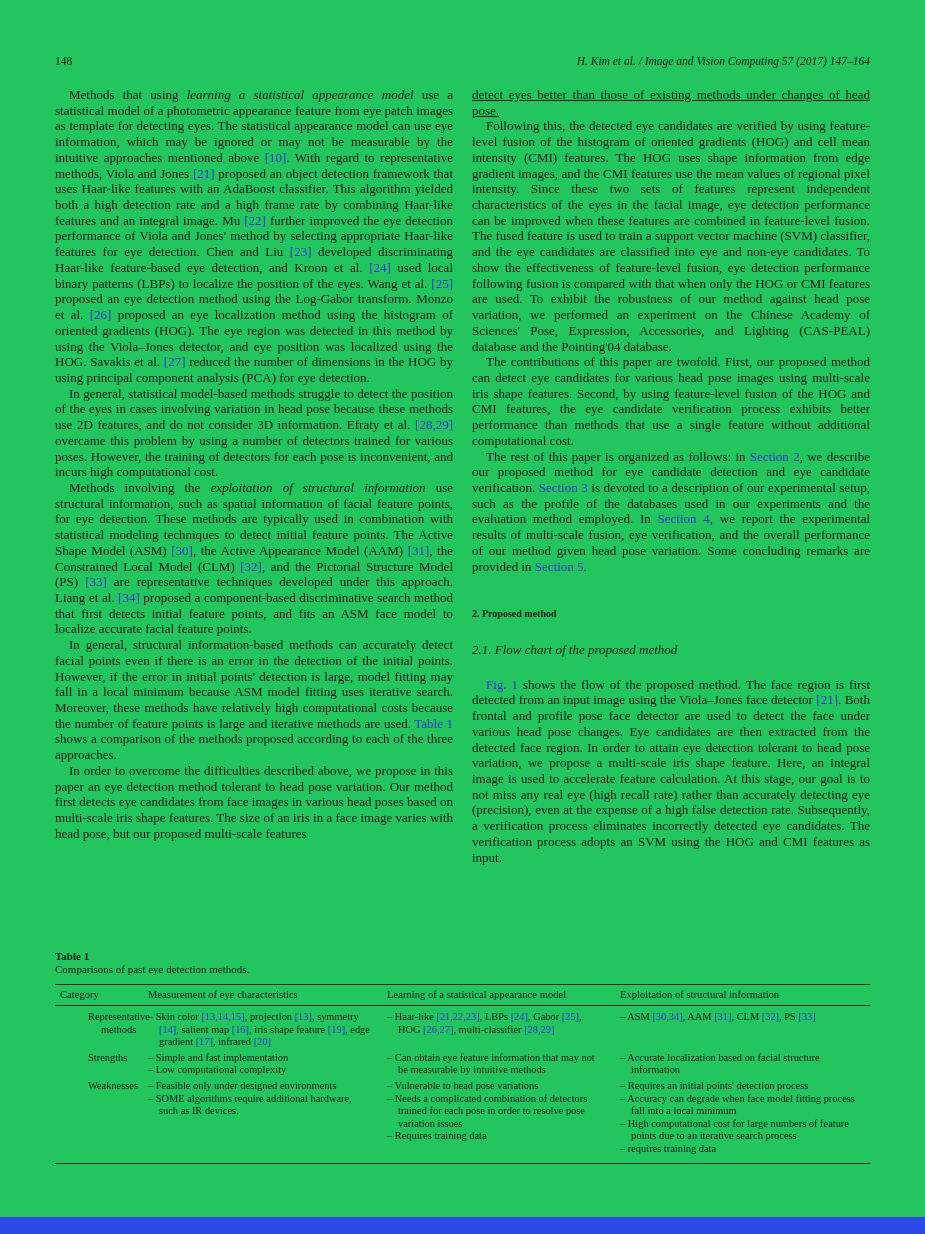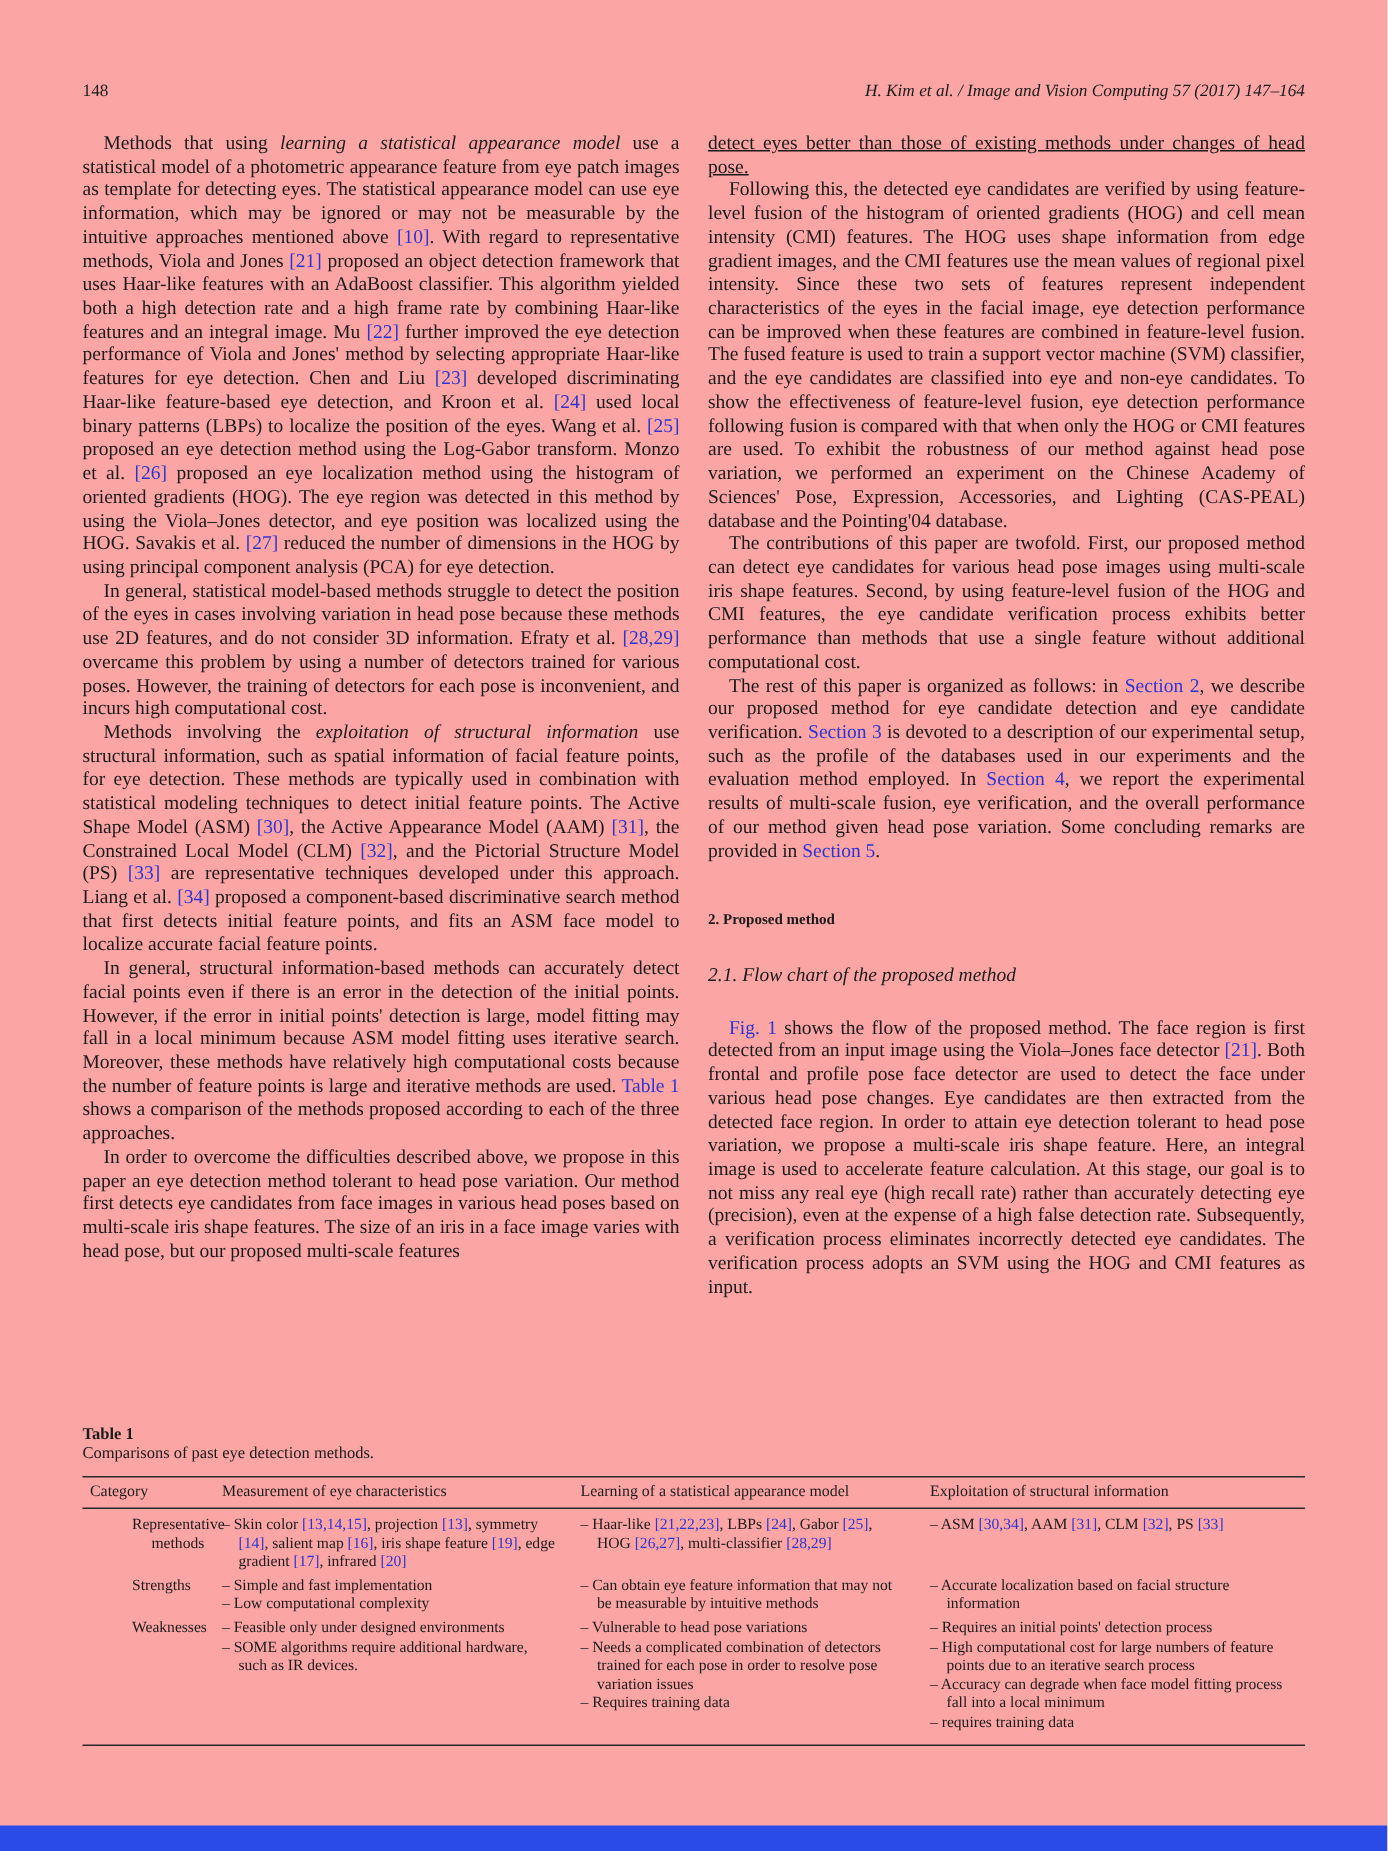--- a/index.html
+++ b/index.html
@@ -5,7 +5,7 @@
   * { box-sizing: border-box; }
   html,body { margin:0; padding:0; background:#ffffff; }
   .page {
-    position:relative; width:925px; height:1234px; background:#fca5a5;
+    position:relative; width:925px; height:1234px; background:#22c55e;
     font-family:"Liberation Serif", serif; color:#1b1b1b; overflow:hidden;
   }
   

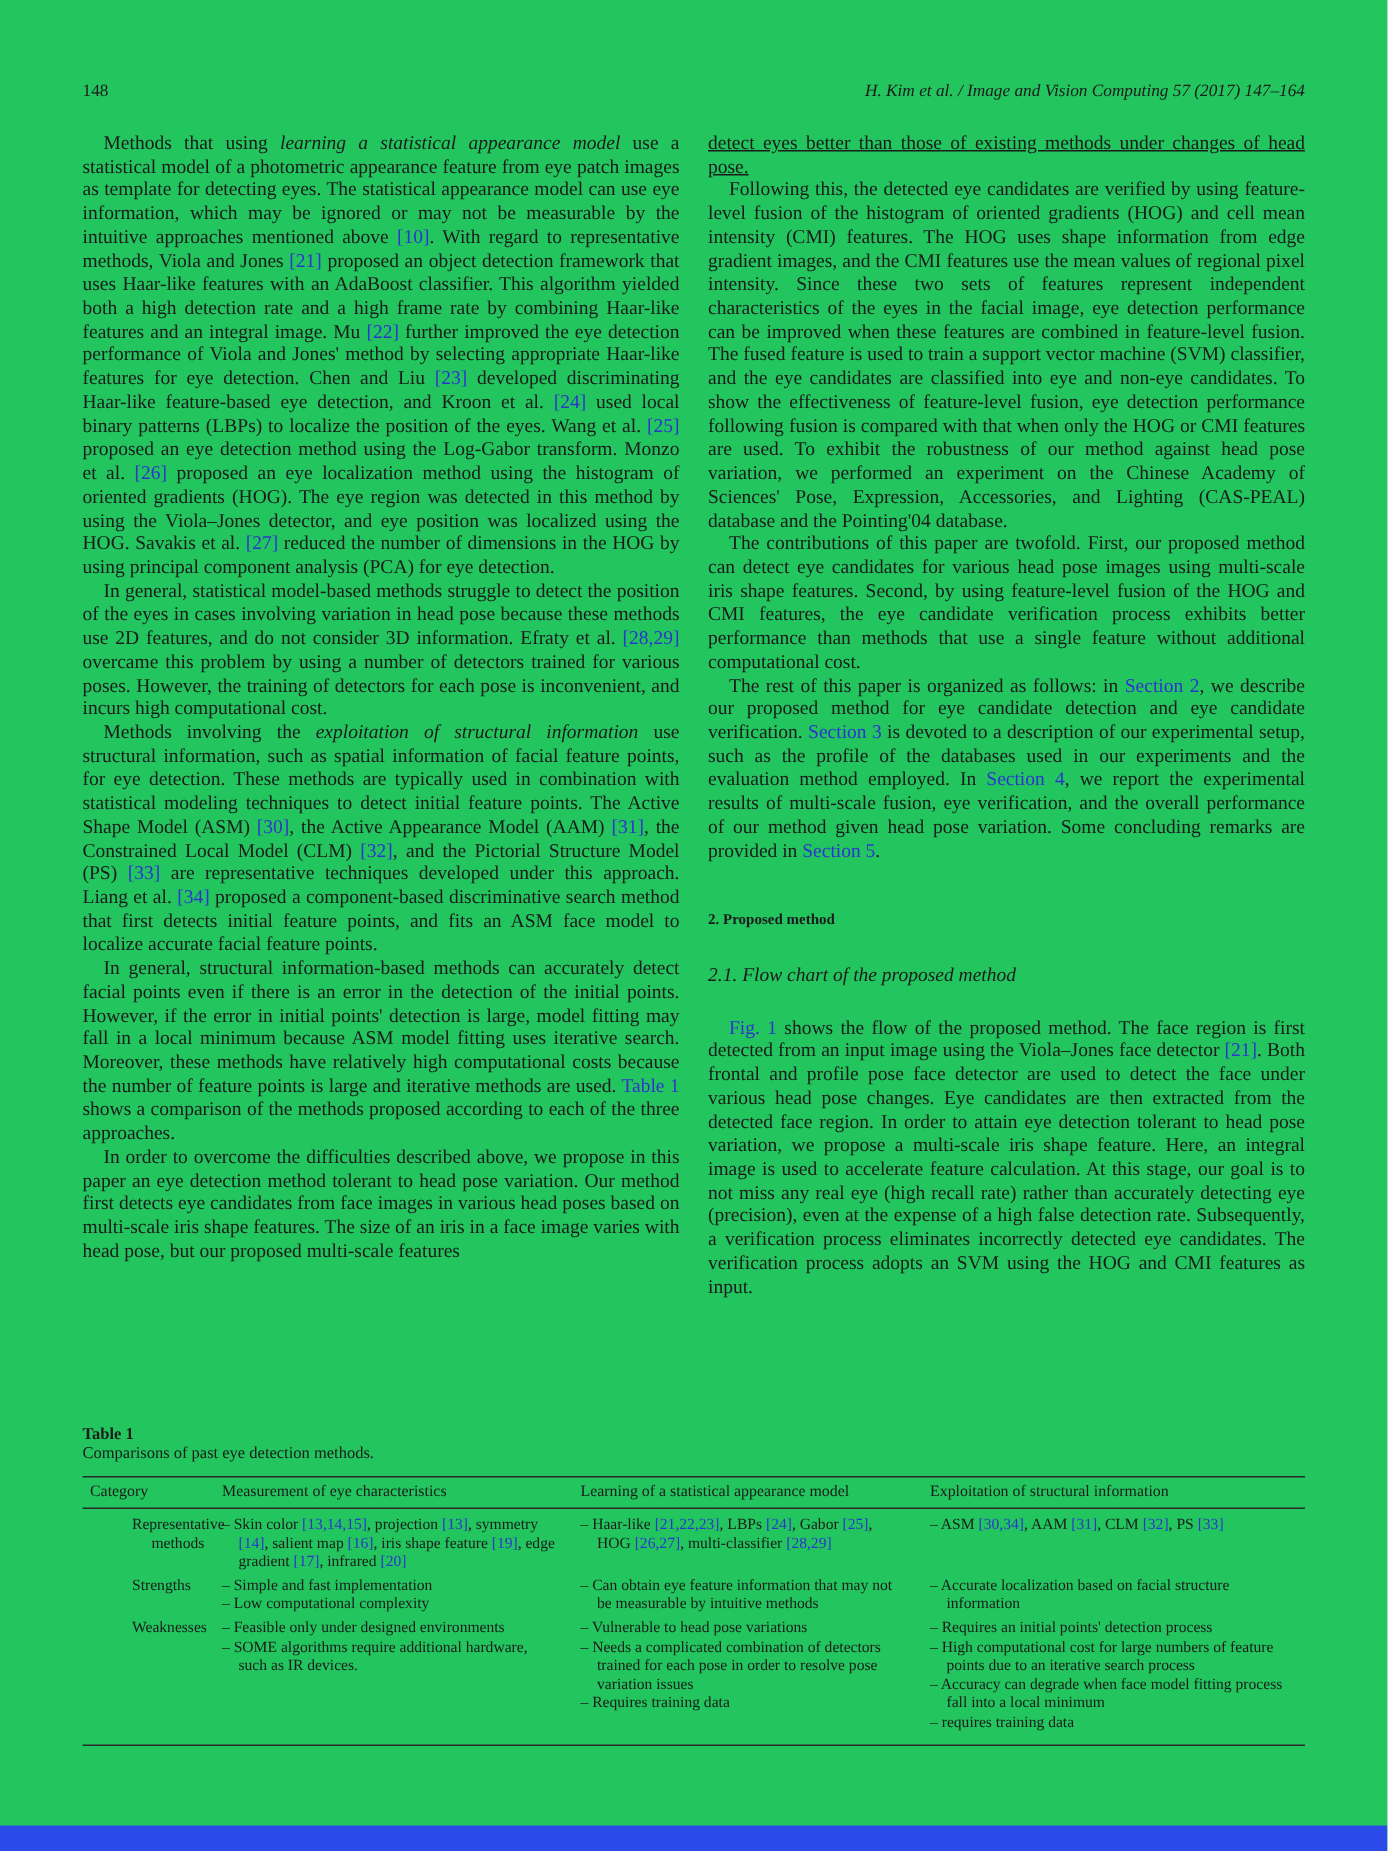--- a/index.html
+++ b/index.html
@@ -118,8 +118,8 @@
           </div>
           <div class="tcell">
             <div class="bullet"><span>– Requires an initial points' detection process</span></div>
+            <div class="bullet"><span>– Accuracy can degrade when face model fitting process fall into a local minimum</span></div>
             <div class="bullet"><span>– High computational cost for large numbers of feature points due to an iterative search process</span></div>
-            <div class="bullet"><span>– Accuracy can degrade when face model fitting process fall into a local minimum</span></div>
             <div class="bullet"><span>– requires training data</span></div>
           </div>
         </div>

